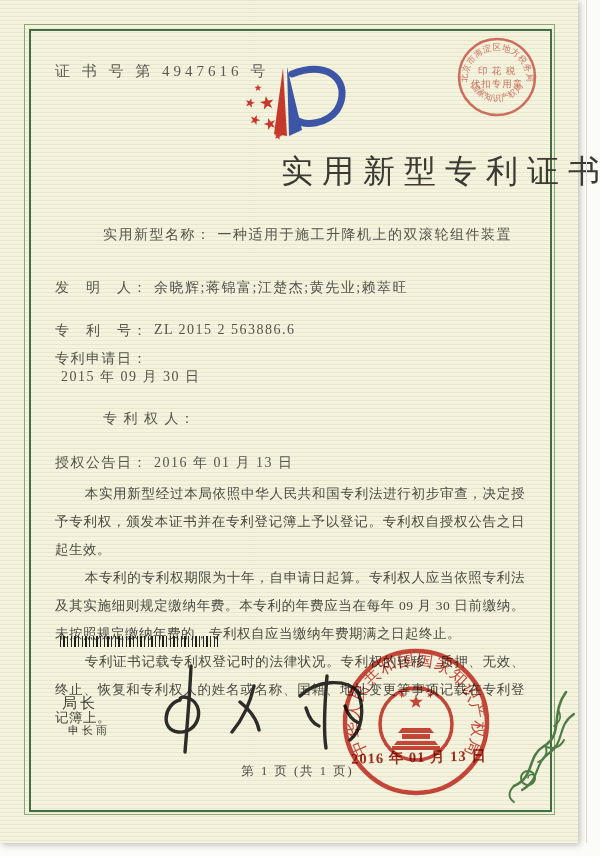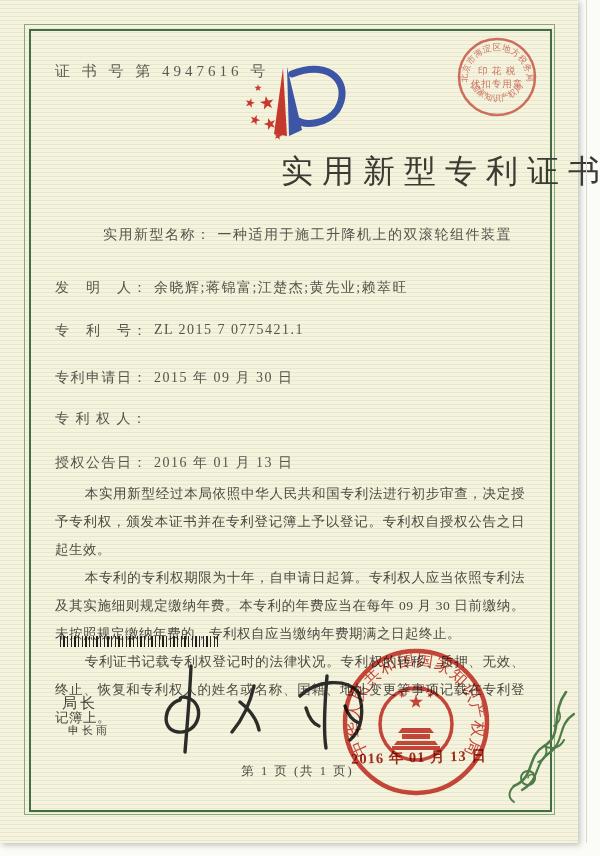--- a/index.html
+++ b/index.html
@@ -143,7 +143,7 @@
     </div>
     <div class="field-row row-2">
       <span class="field-label">专　利　号：</span>
-      <span class="field-value">ZL 2015 7 0775421.1</span>
+      <span class="field-value">ZL 2015 2 563886.6</span>
     </div>
     <div class="field-row row-3">
       <span class="field-label">专利申请日：</span>

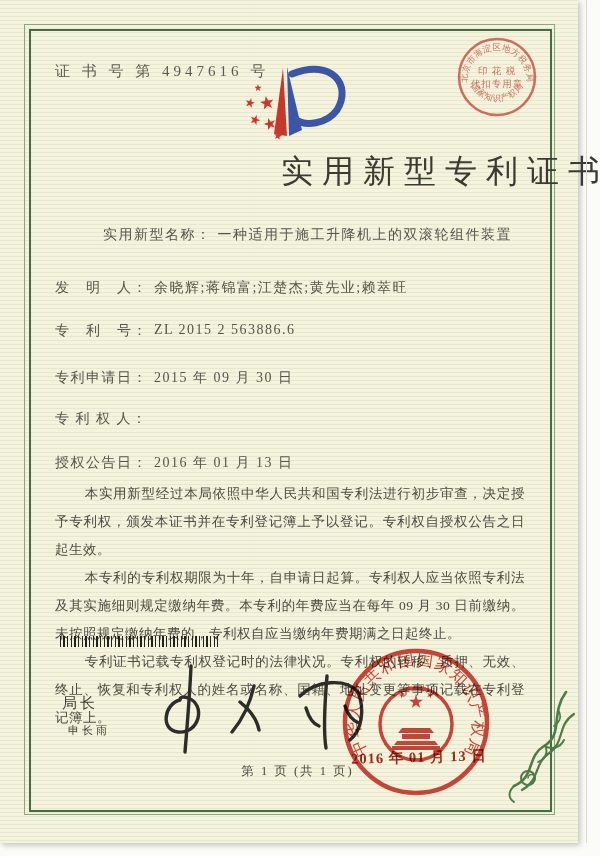--- a/index.html
+++ b/index.html
@@ -43,7 +43,7 @@
   .row-0{top:0px;margin-left:48px;}
   .row-1{top:53px;}
   .row-2{top:96px;text-align:right;}
-  .row-3{top:143px;}
+  .row-3{top:124px;flex-direction:column;}
   .row-4{top:184px;}
   .row-5{top:228px;}
   .body-text{

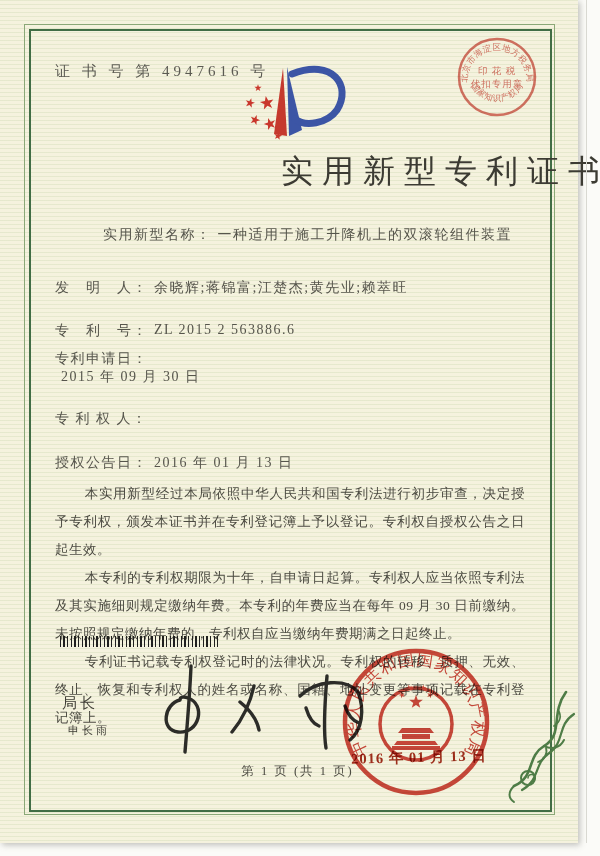--- a/index.html
+++ b/index.html
@@ -44,7 +44,7 @@
   .row-1{top:53px;}
   .row-2{top:96px;text-align:right;}
   .row-3{top:124px;flex-direction:column;}
-  .row-4{top:184px;}
+  .row-4{top:184px;margin-left:48px;}
   .row-5{top:228px;}
   .body-text{
     position:absolute;left:55px;top:480px;width:470px;

